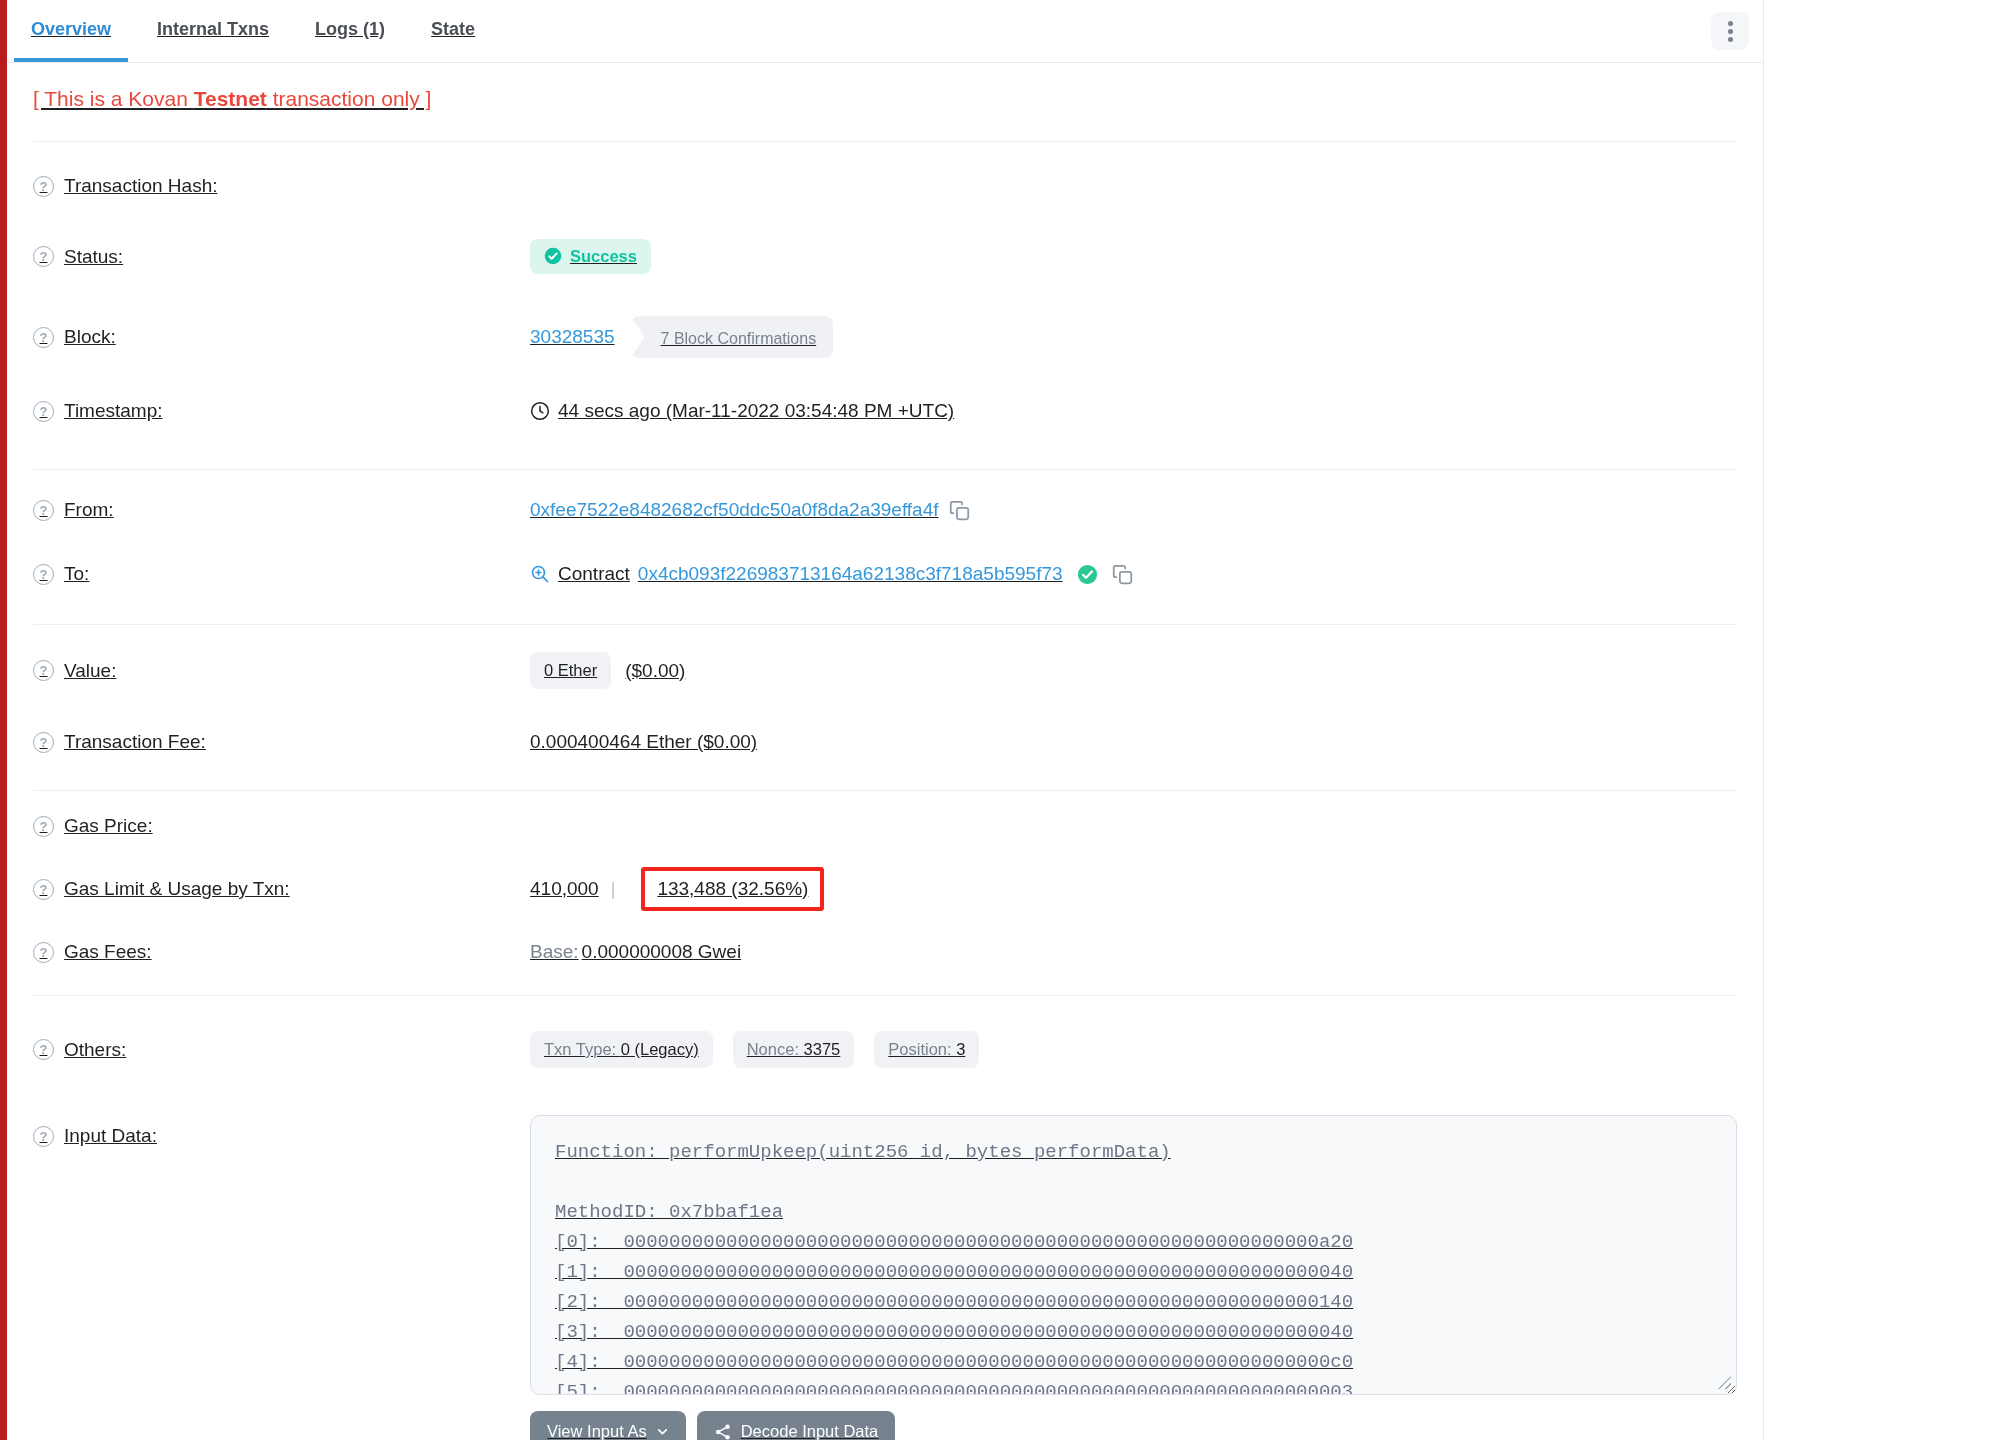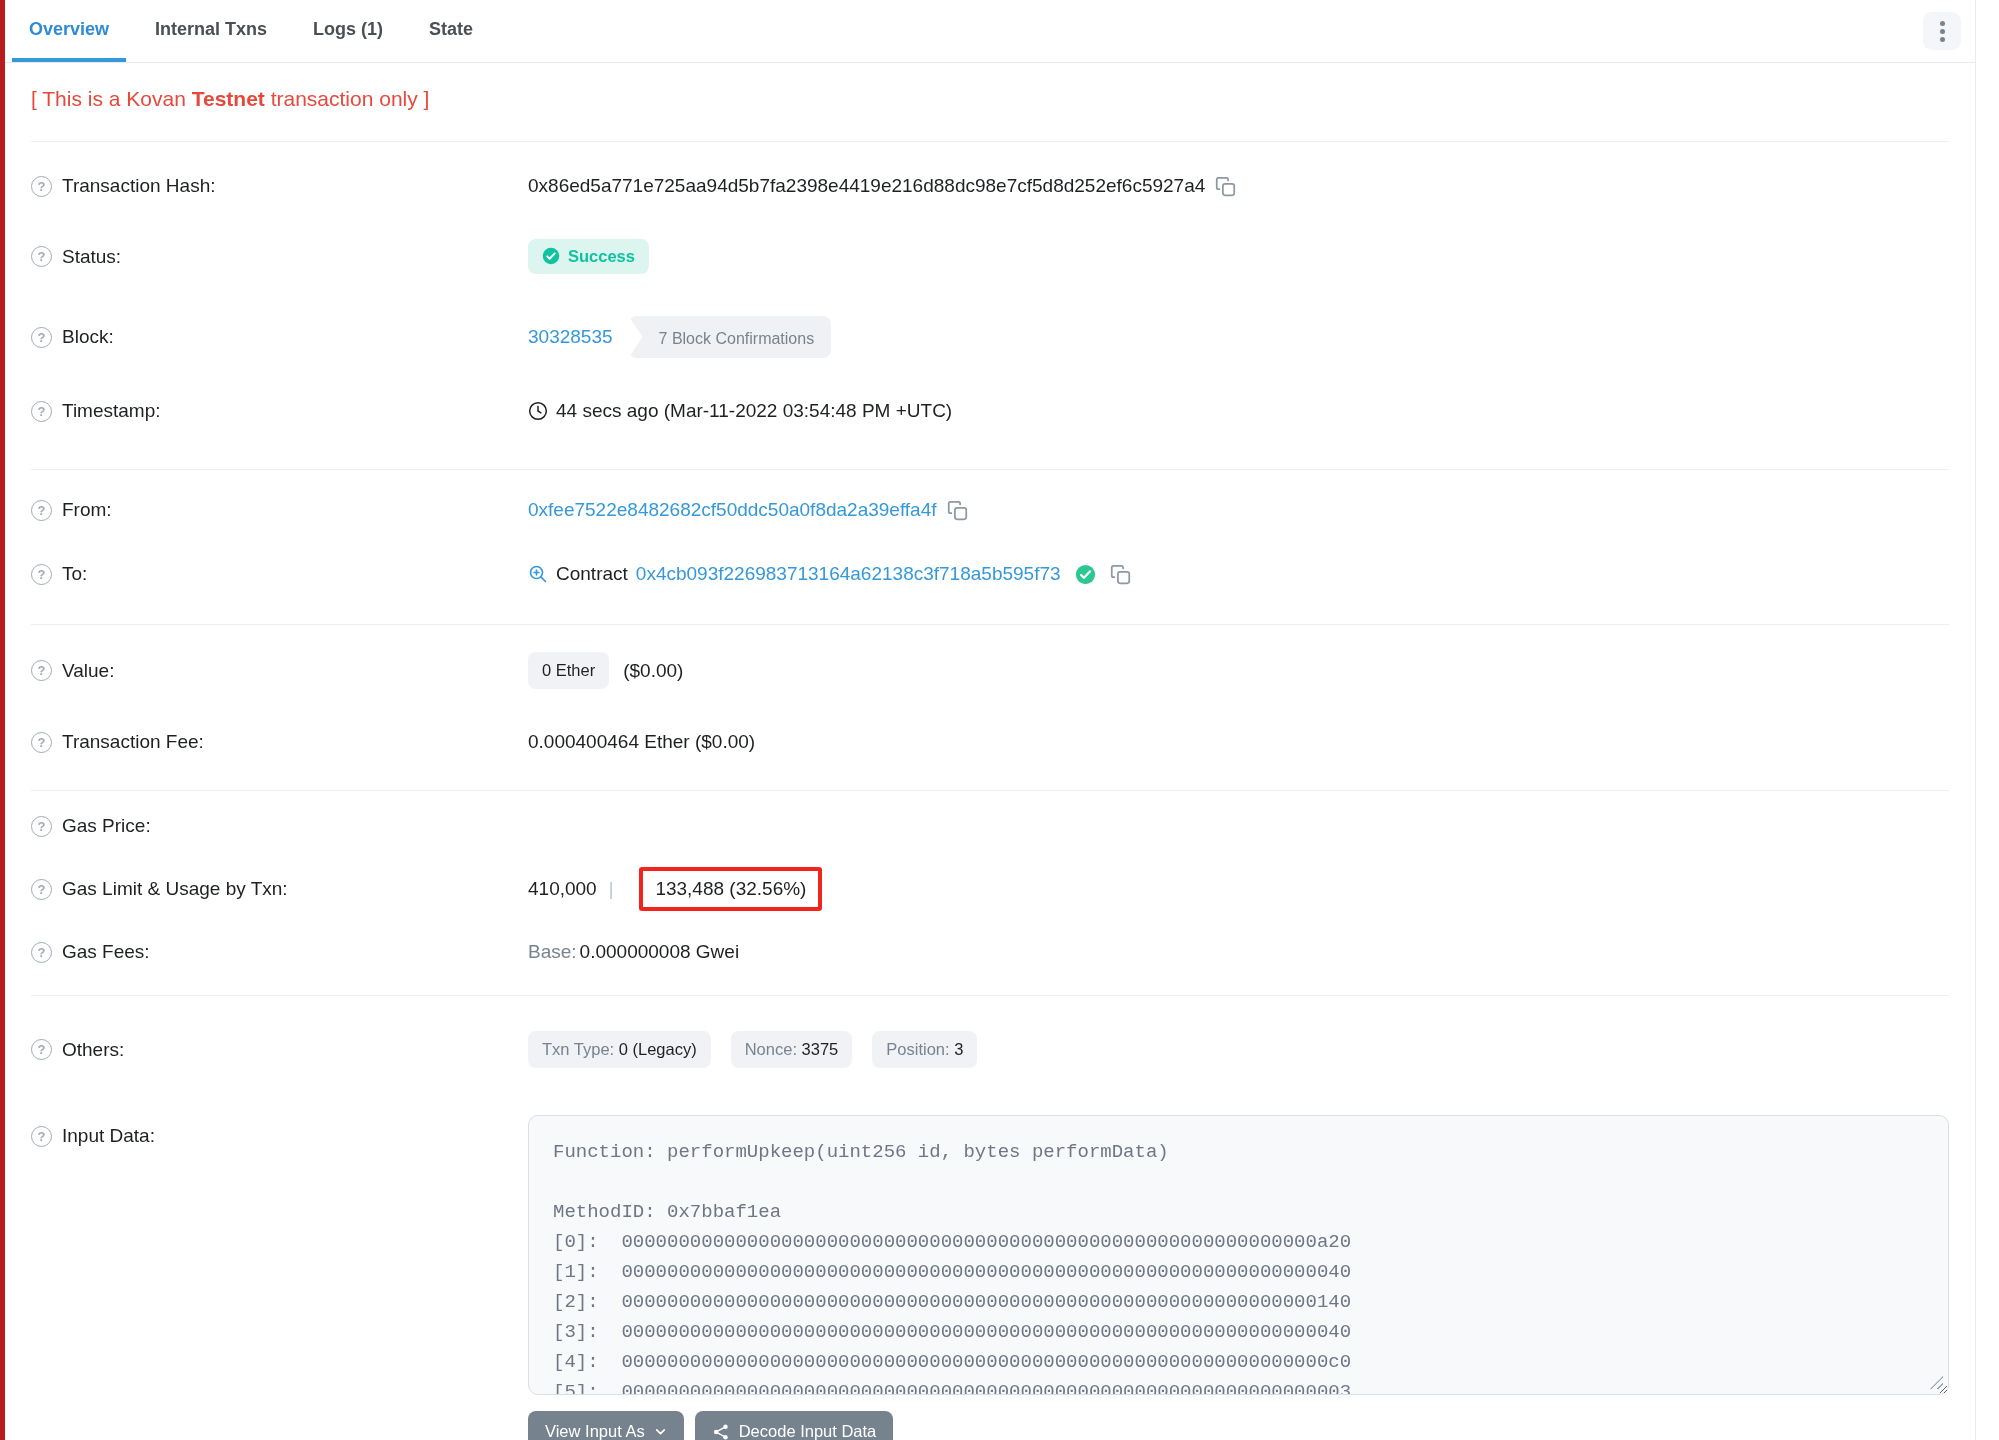--- a/index.html
+++ b/index.html
@@ -11,10 +11,11 @@
     overflow: hidden;
   }
   .card {
-    width: 1976px; height: 1440px;
-    border-left: 5px solid #b91c1c;
+    width: 1764px; height: 1440px;
+    border-left: 7px solid #b91c1c;
     border-right: 1px solid #e7eaf3;
     background: #fff;
+    text-decoration: underline;
   }
   
   .tabs-bar {

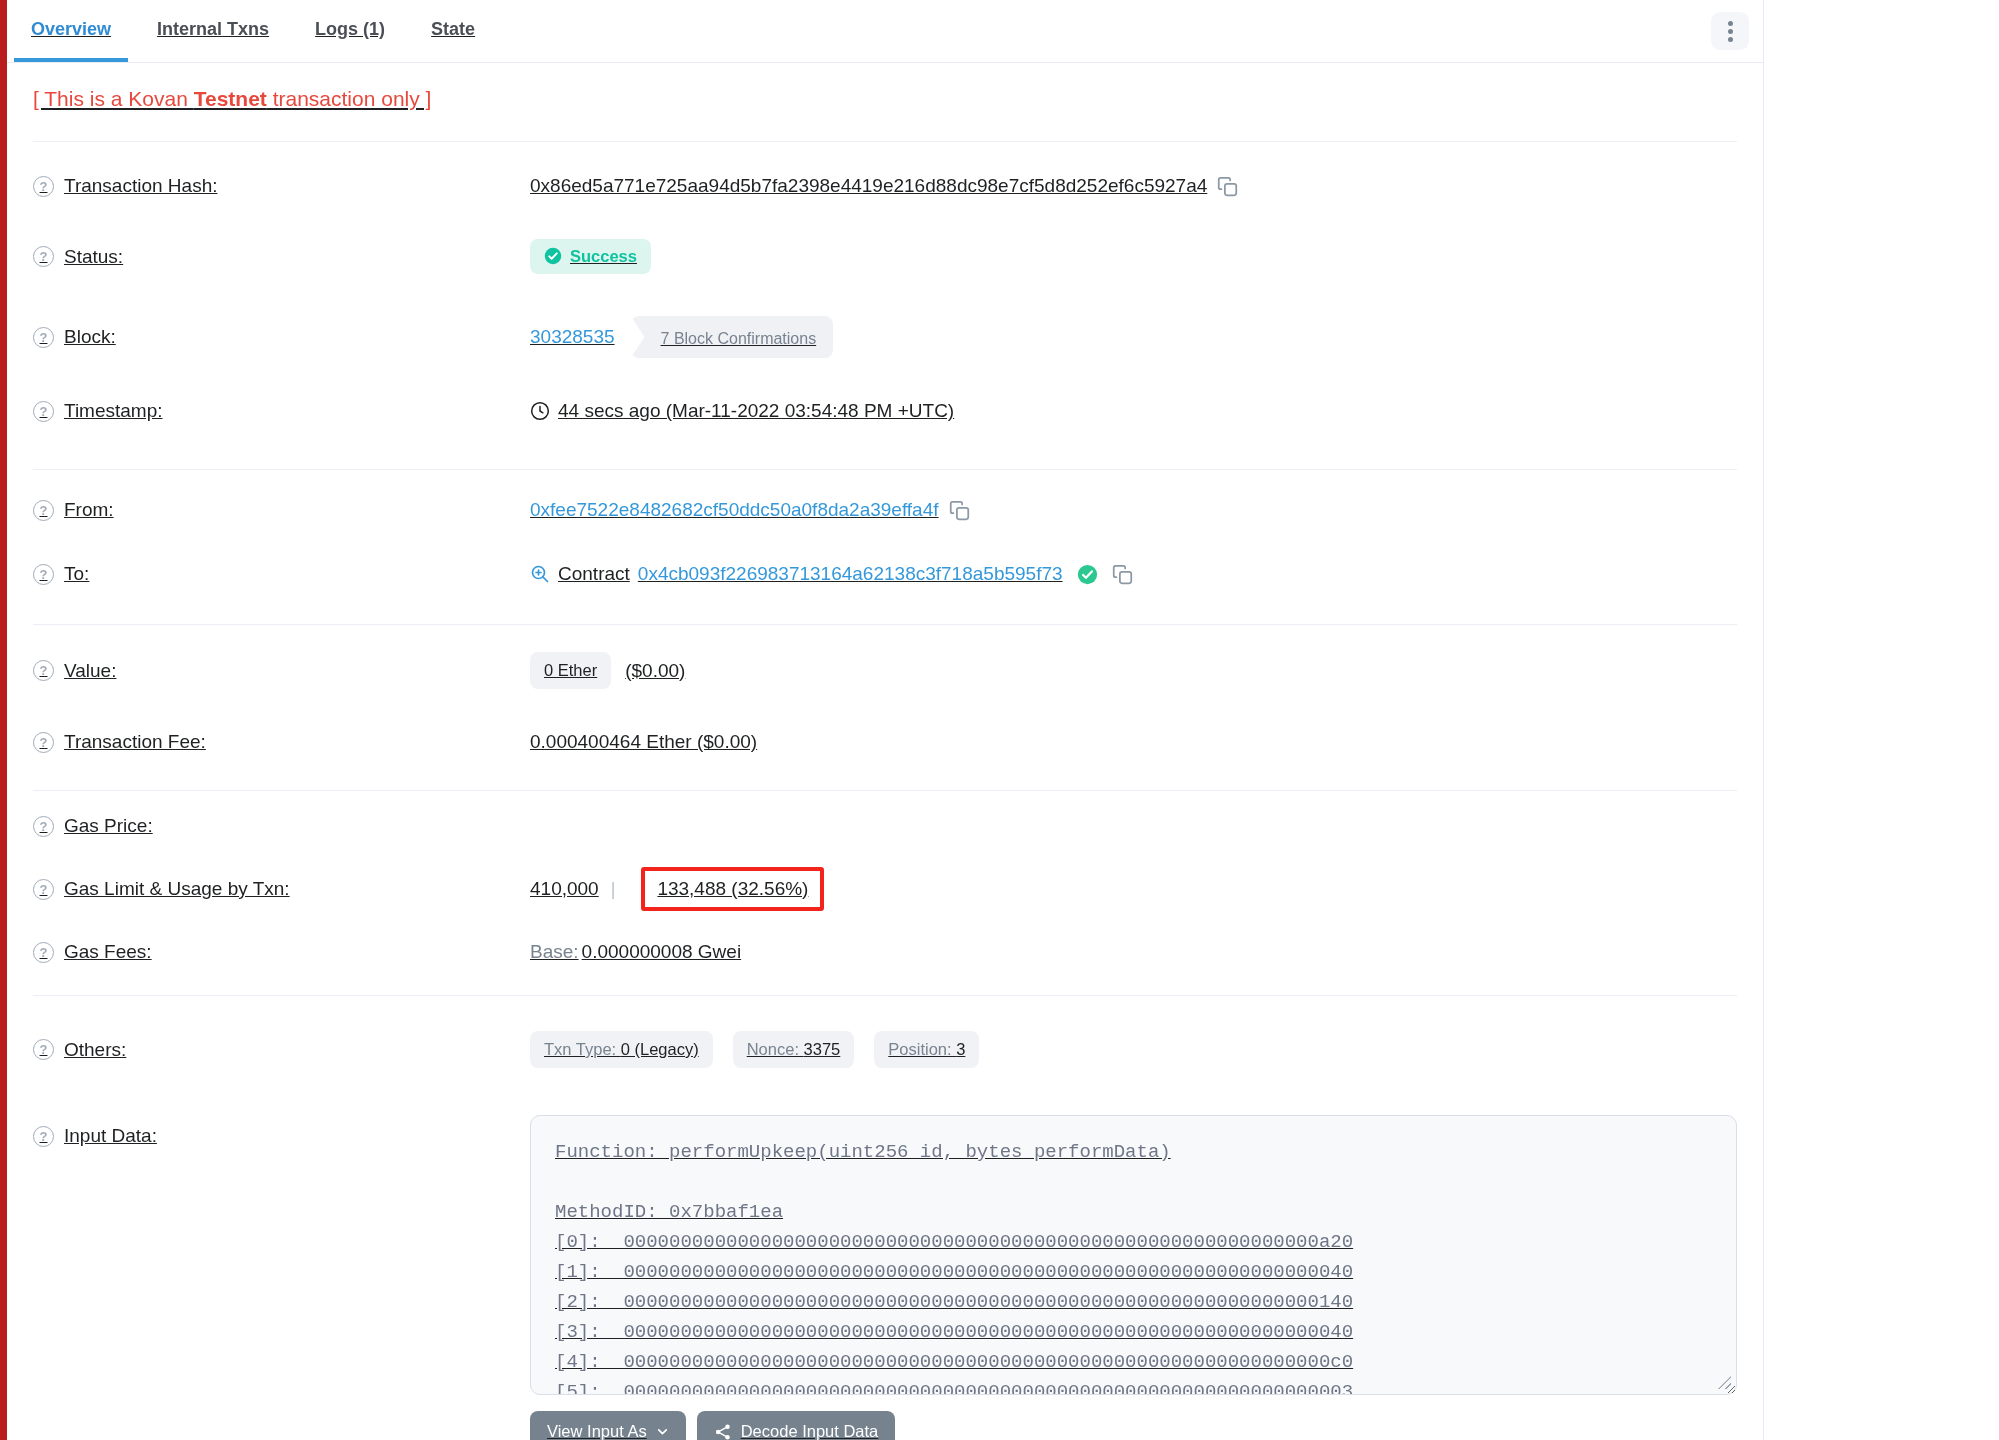--- a/index.html
+++ b/index.html
@@ -164,15 +164,6 @@
           <span class="qicon">?</span>
           <span>Transaction Hash:</span>
         </div>
-        <div class="value-col">
-          <span>0x86ed5a771e725aa94d5b7fa2398e4419e216d88dc98e7cf5d8d252ef6c5927a4</span>
-          <button class="icon-btn ml10">
-            <svg width="21" height="21" viewBox="0 0 24 24" fill="none" stroke="#8c98a4" stroke-width="2" stroke-linecap="round" stroke-linejoin="round">
-                <rect x="9" y="9" width="13" height="13" rx="2.5"></rect>
-                <path d="M5 15H4a2 2 0 0 1-2-2V4a2 2 0 0 1 2-2h9a2 2 0 0 1 2 2v1"></path>
-              </svg>
-          </button>
-        </div>
       </div>
       <div class="row">
         <div class="label-col">

